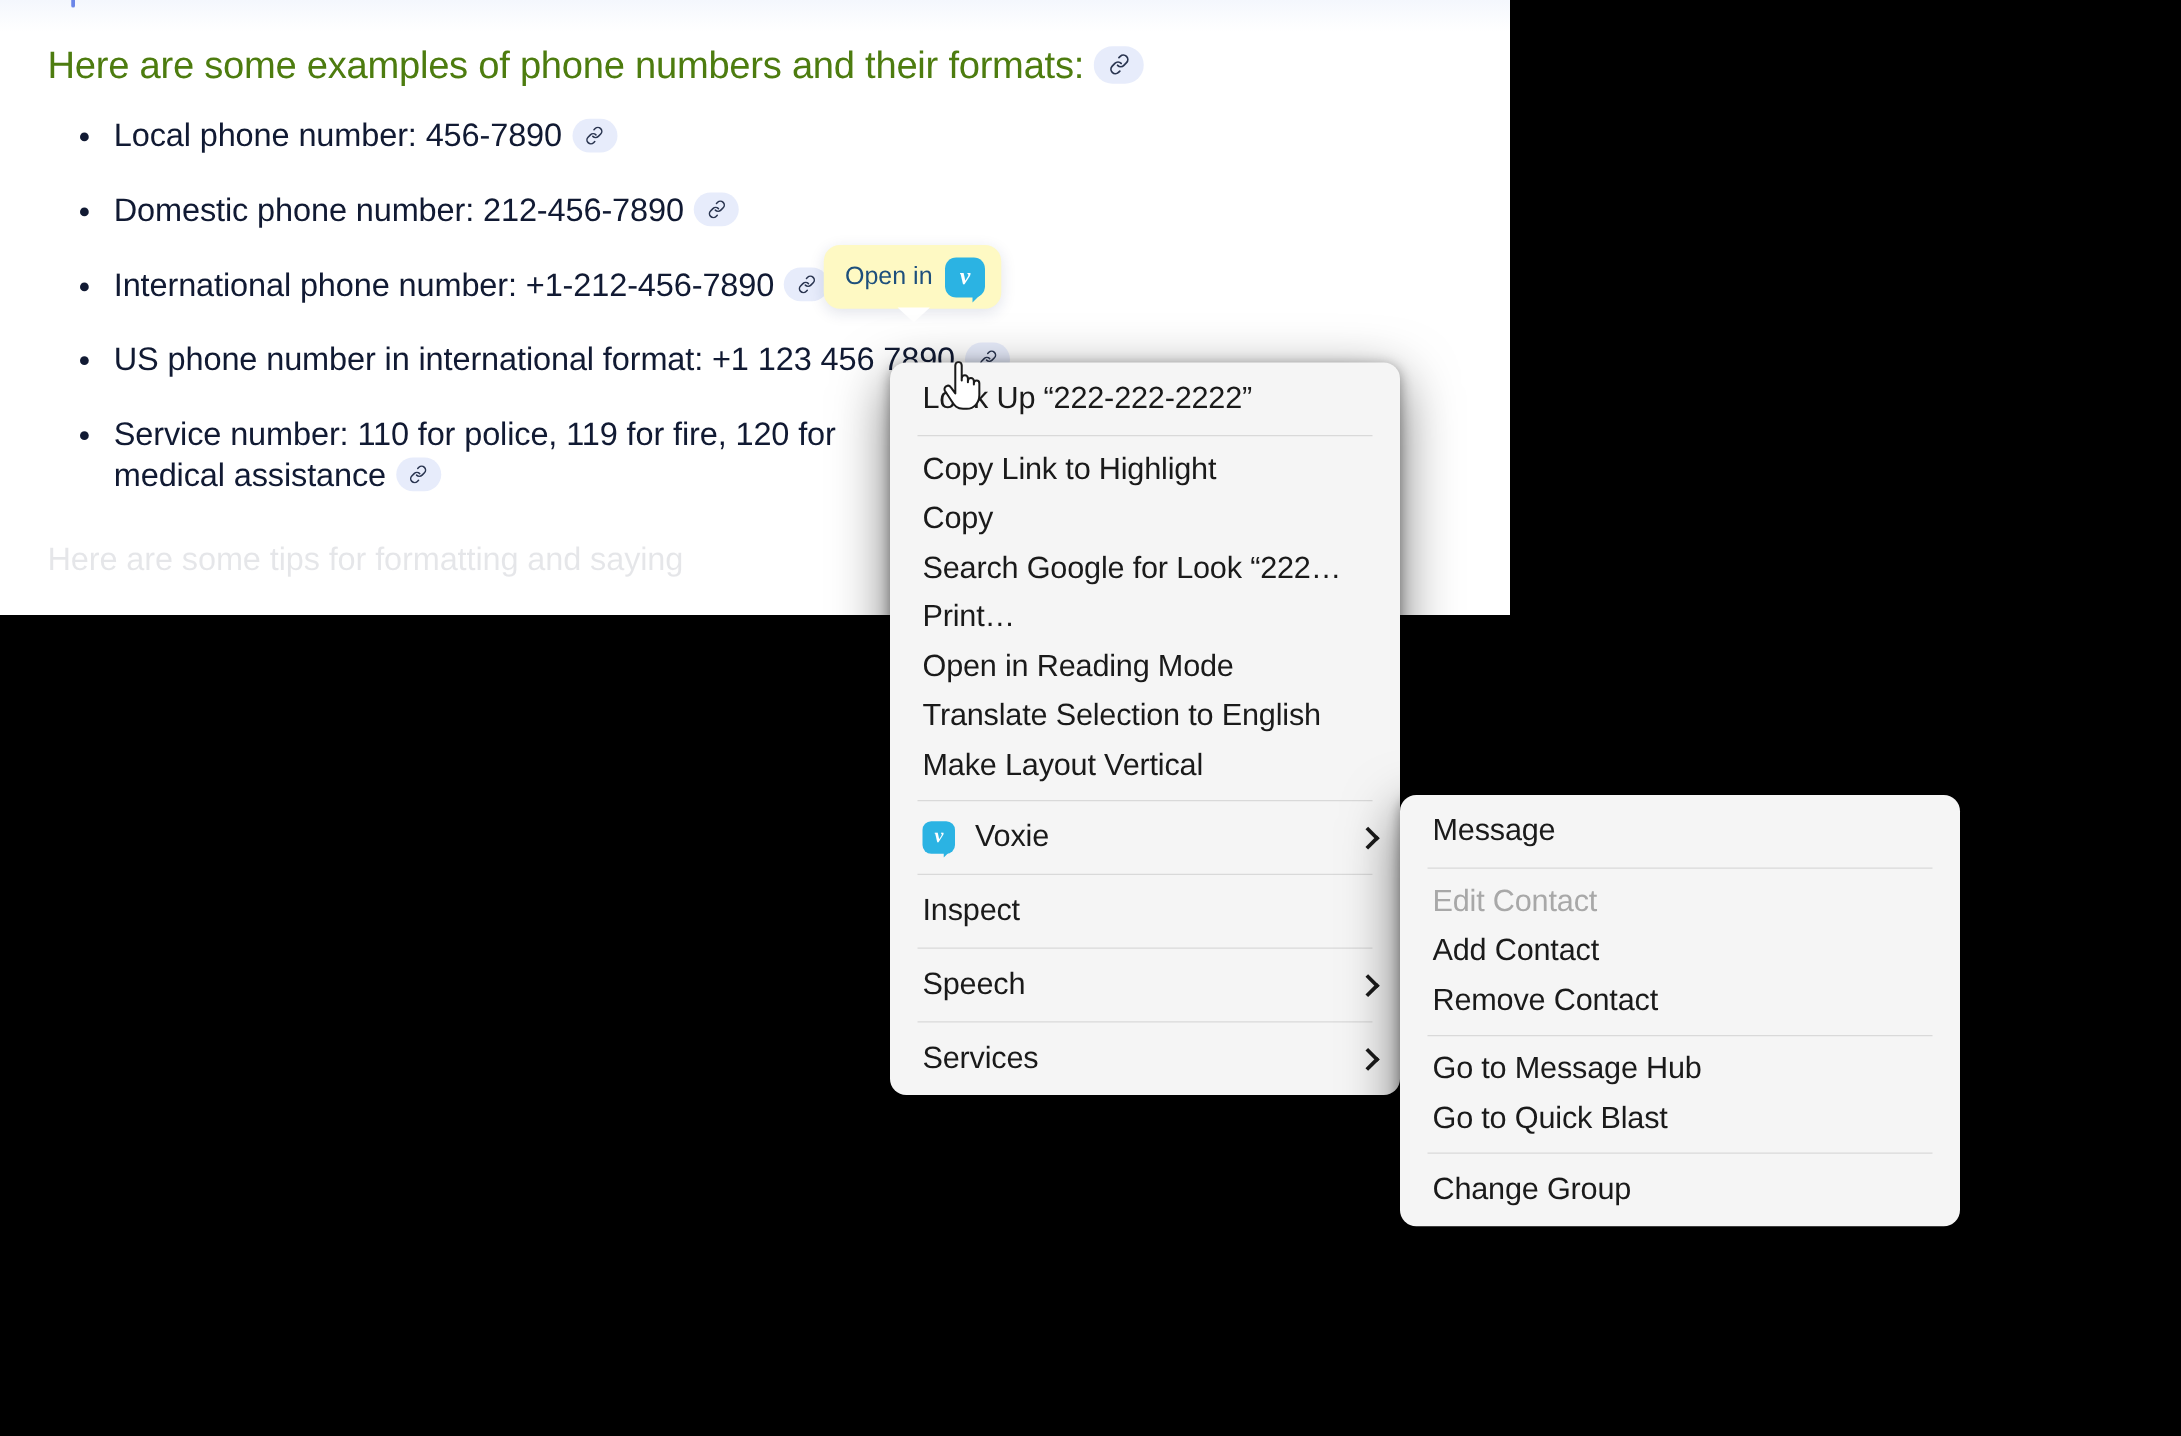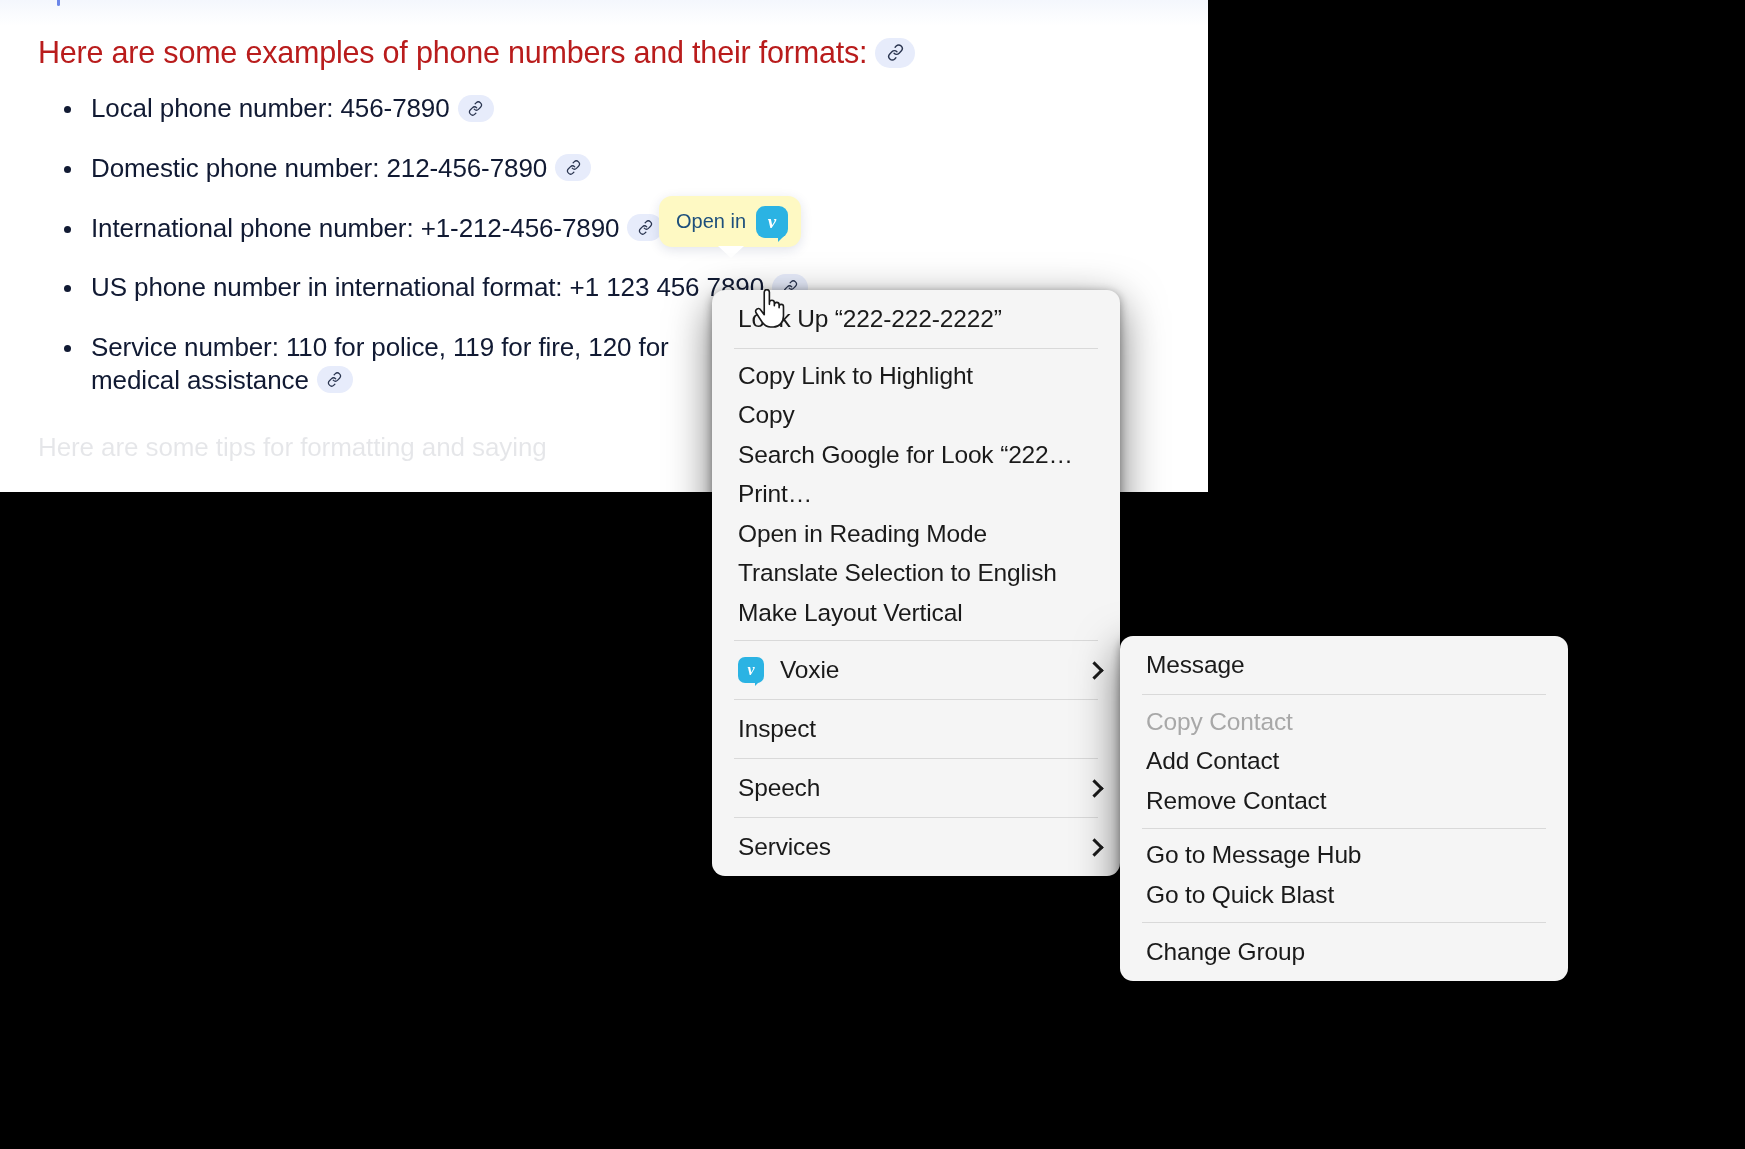--- a/index.html
+++ b/index.html
@@ -49,7 +49,7 @@
     top: 34px;
     font-size: 30.5px;
     line-height: 1.2;
-    color: #b91c1c;
+    color: #4d7c0f;
     font-weight: 400;
     letter-spacing: -0.2px;
     white-space: nowrap;

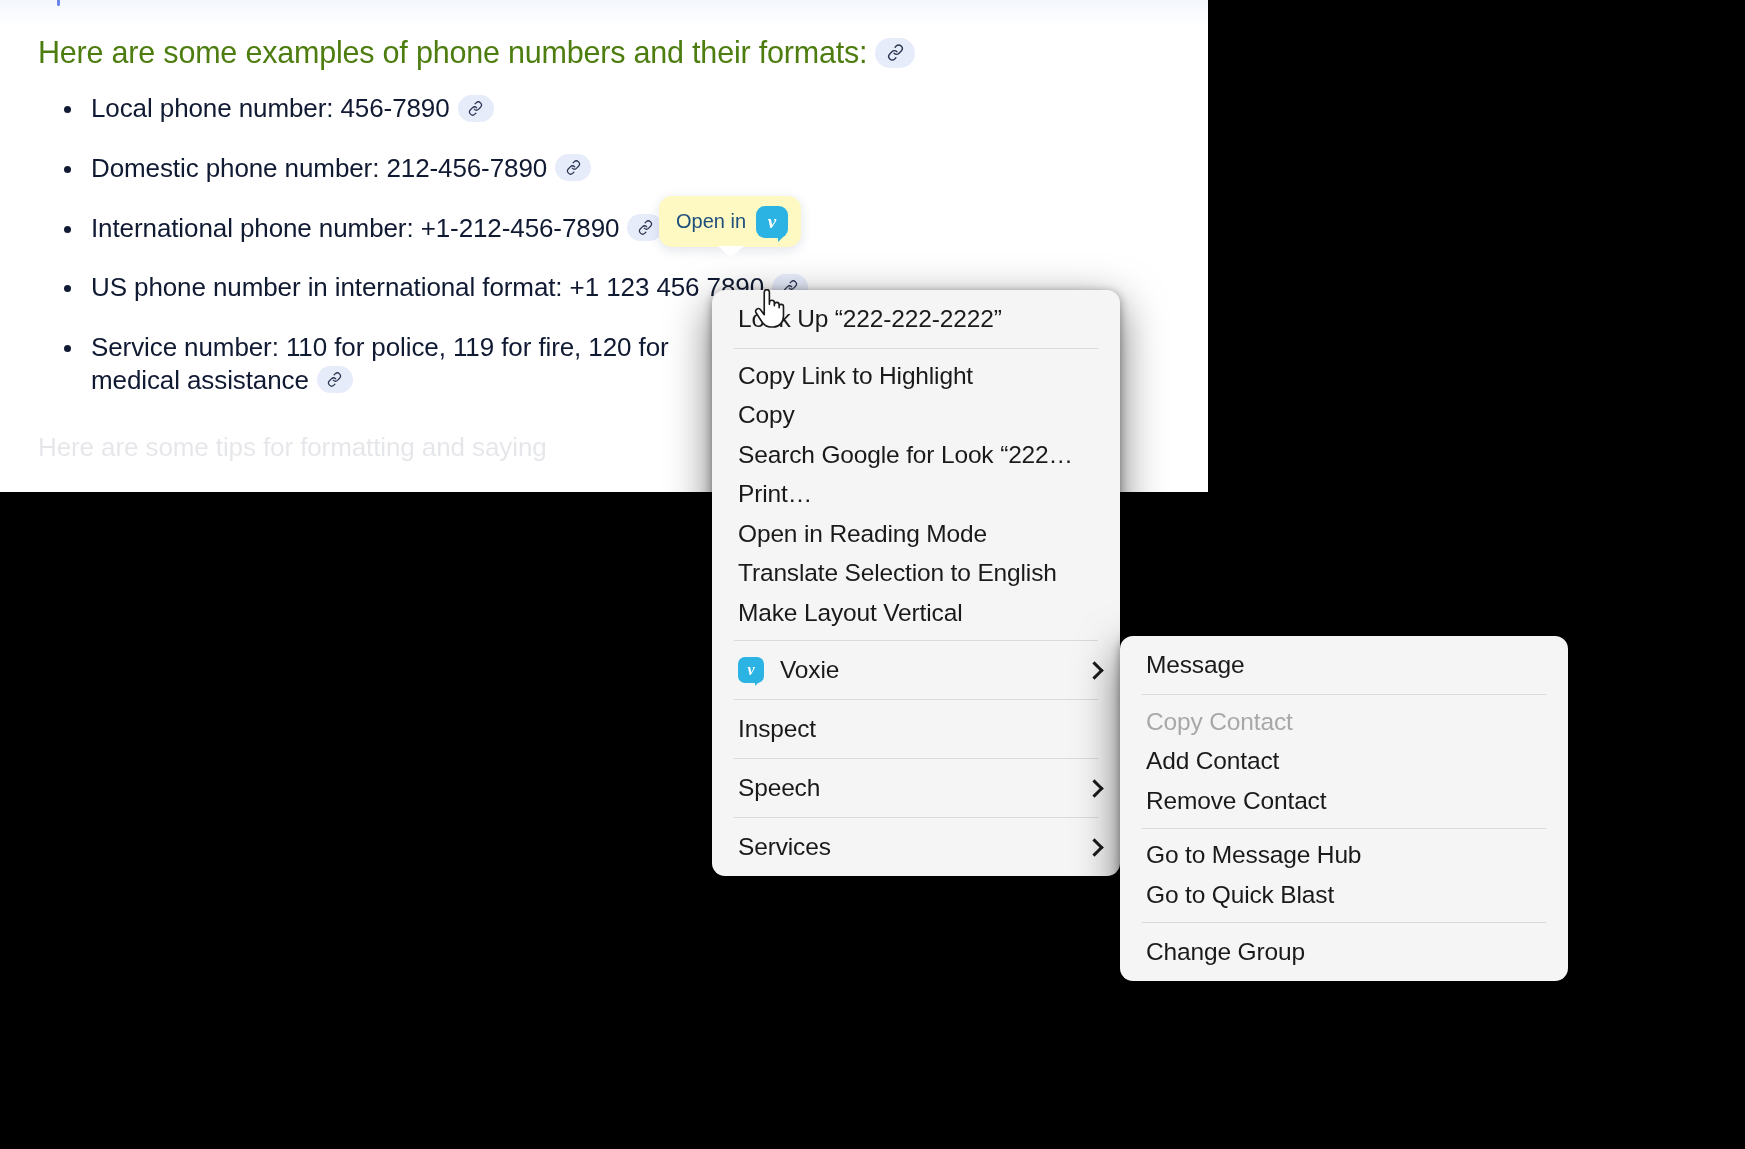--- a/index.html
+++ b/index.html
@@ -364,7 +364,7 @@
   <div class="ctx-sep"></div>
 
   <div class="ctx-item disabled">
-    <span class="ctx-label">Copy Contact</span>
+    <span class="ctx-label">Edit Contact</span>
   </div>
   <div class="ctx-item">
     <span class="ctx-label">Add Contact</span>

